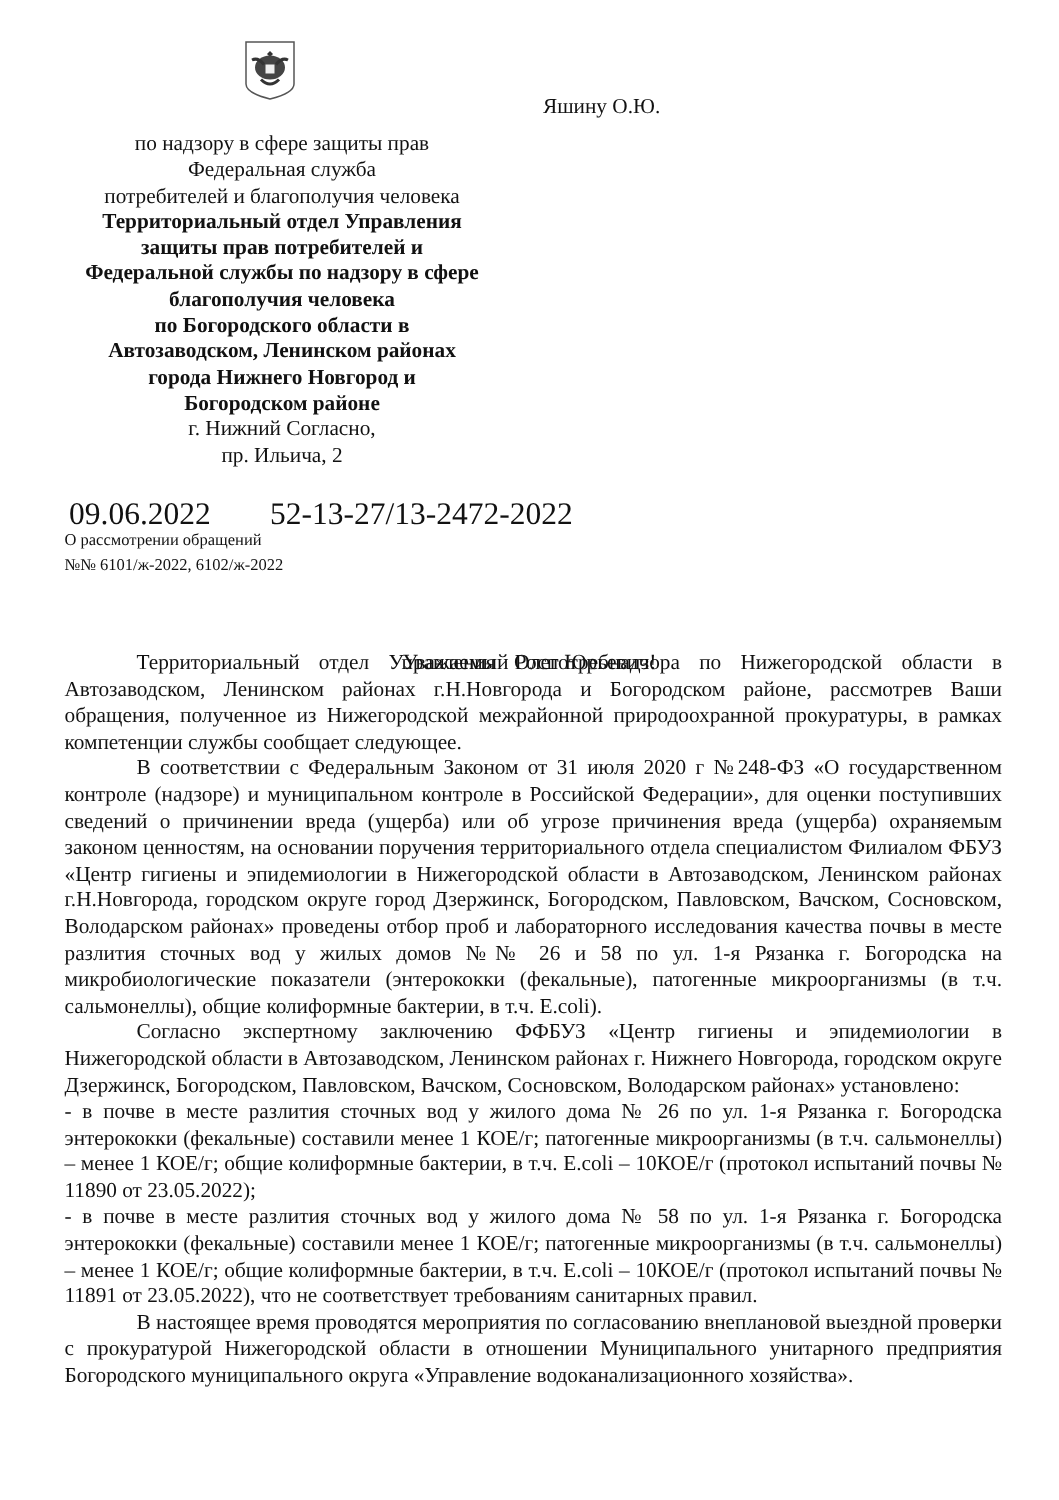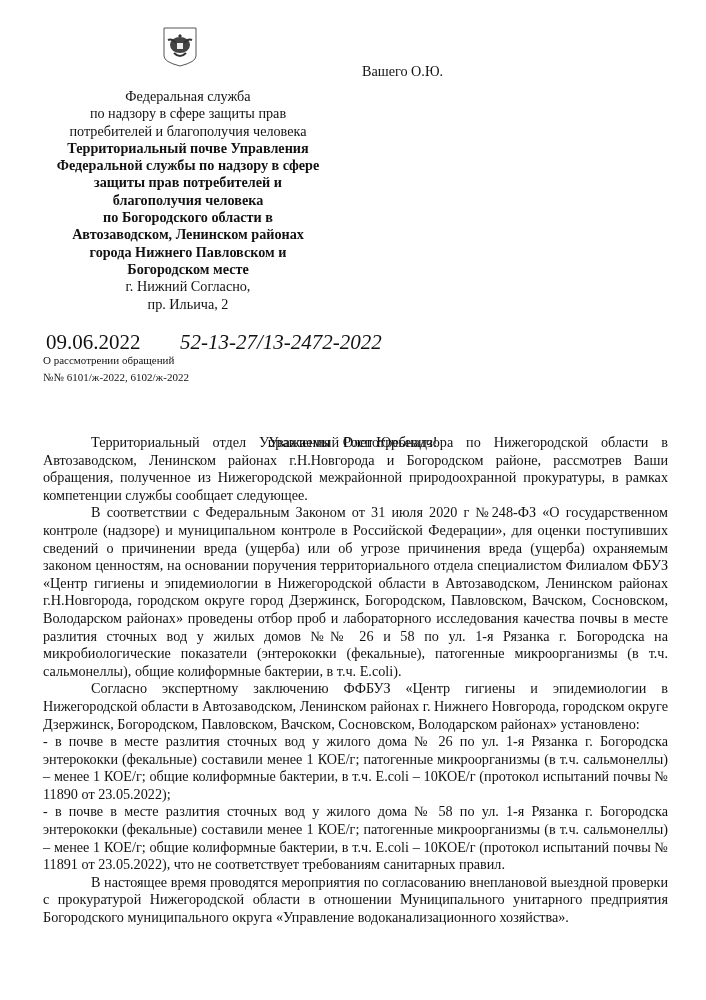--- a/index.html
+++ b/index.html
@@ -62,7 +62,7 @@
   </div>
 
   <div class="recipient">
-    <div>Вашего О.Ю.</div>
+    <div>Яшину О.Ю.</div>
   </div>
 
   <div class="regline reg-date">09.06.2022</div>

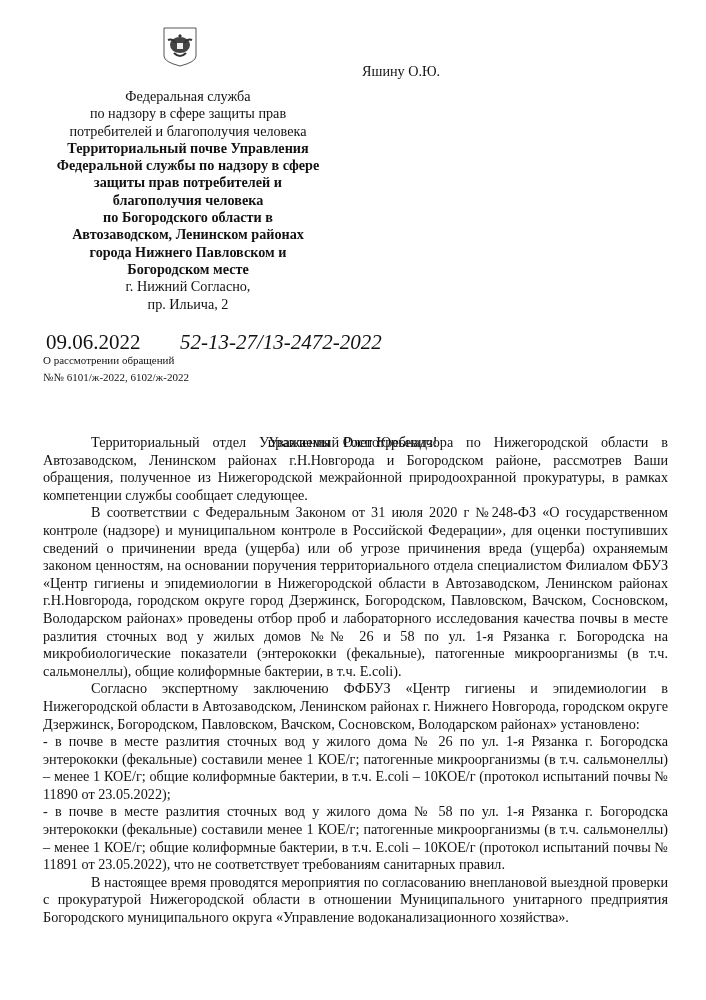--- a/index.html
+++ b/index.html
@@ -46,8 +46,8 @@
   </div>
 
   <div class="sender">
+    <div>по надзору в сфере защиты прав</div>
     <div>Федеральная служба</div>
-    <div>по надзору в сфере защиты прав</div>
     <div>потребителей и благополучия человека</div>
     <div class="b">Территориальный почве Управления</div>
     <div class="b">Федеральной службы по надзору в сфере</div>

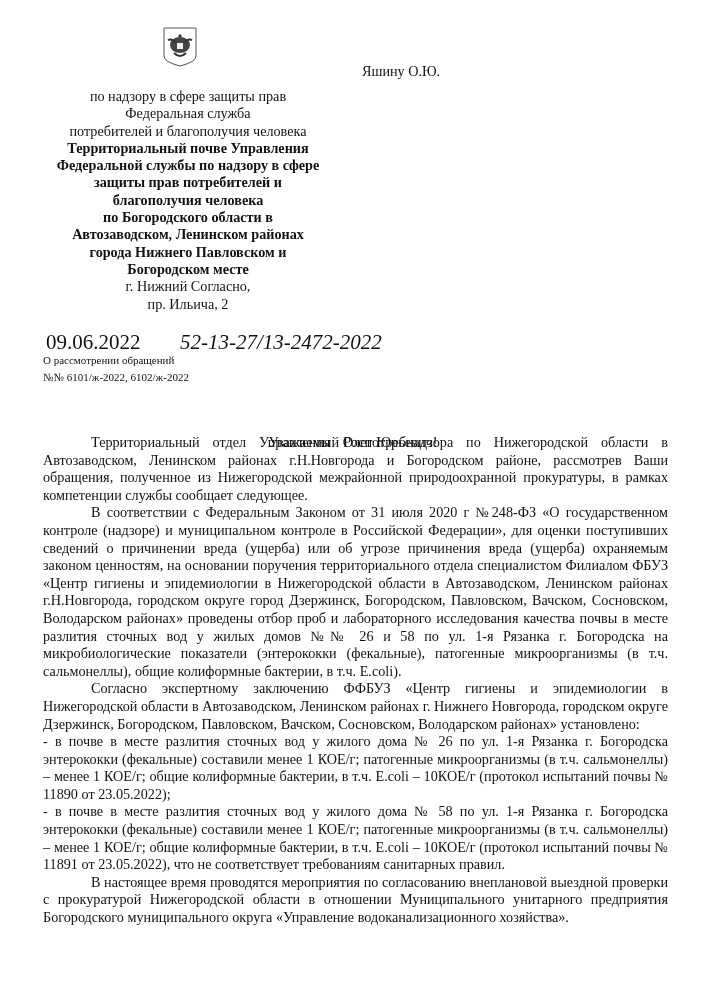--- a/index.html
+++ b/index.html
@@ -49,7 +49,7 @@
     <div>по надзору в сфере защиты прав</div>
     <div>Федеральная служба</div>
     <div>потребителей и благополучия человека</div>
-    <div class="b">Территориальный почве Управления</div>
+    <div class="b">Территориальный отдел Управления</div>
     <div class="b">Федеральной службы по надзору в сфере</div>
     <div class="b">защиты прав потребителей и</div>
     <div class="b">благополучия человека</div>

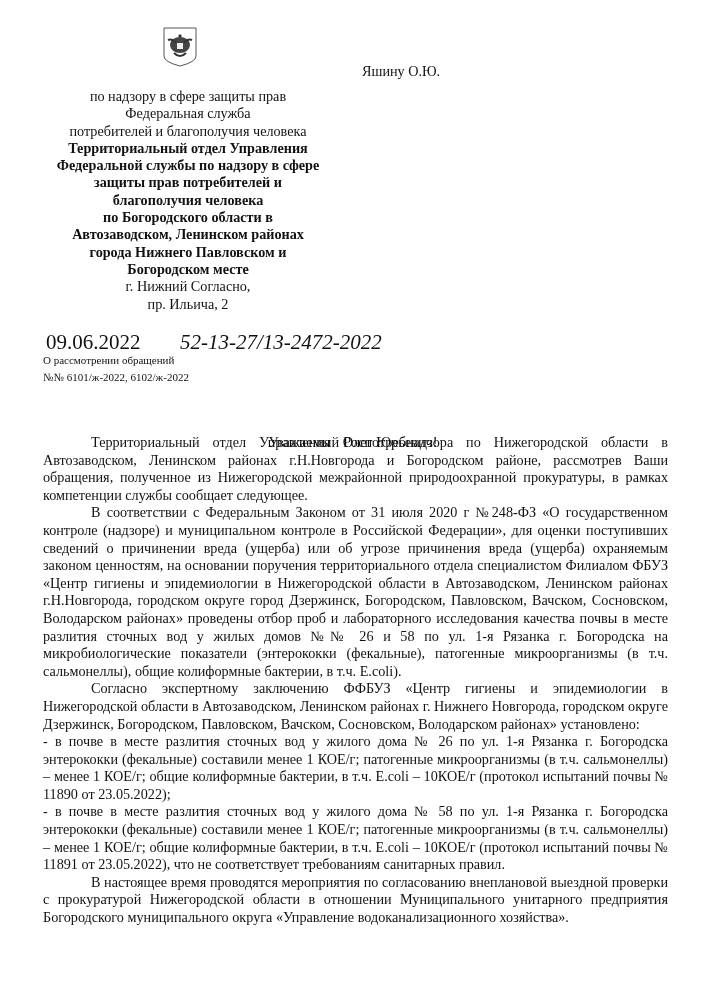--- a/index.html
+++ b/index.html
@@ -50,8 +50,8 @@
     <div>Федеральная служба</div>
     <div>потребителей и благополучия человека</div>
     <div class="b">Территориальный отдел Управления</div>
+    <div class="b">защиты прав потребителей и</div>
     <div class="b">Федеральной службы по надзору в сфере</div>
-    <div class="b">защиты прав потребителей и</div>
     <div class="b">благополучия человека</div>
     <div class="b">по Богородского области в</div>
     <div class="b">Автозаводском, Ленинском районах</div>

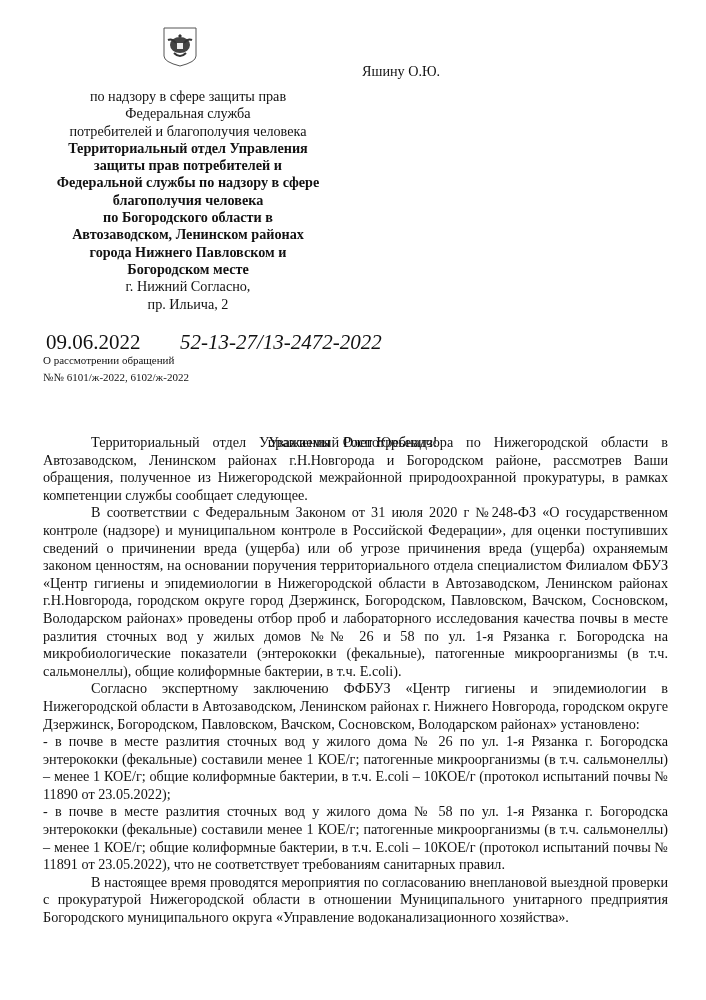--- a/index.html
+++ b/index.html
@@ -55,7 +55,7 @@
     <div class="b">благополучия человека</div>
     <div class="b">по Богородского области в</div>
     <div class="b">Автозаводском, Ленинском районах</div>
-    <div class="b">города Нижнего Павловском и</div>
+    <div class="b">города Нижнего Новгород и</div>
     <div class="b">Богородском месте</div>
     <div>г. Нижний Согласно,</div>
     <div>пр. Ильича, 2</div>

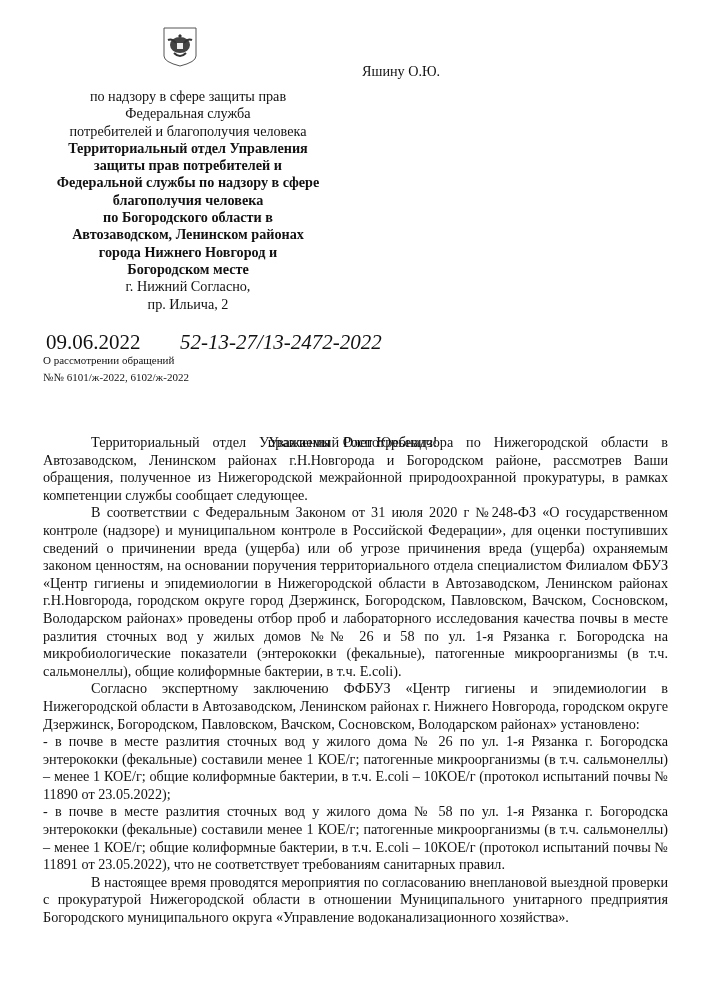--- a/index.html
+++ b/index.html
@@ -56,7 +56,7 @@
     <div class="b">по Богородского области в</div>
     <div class="b">Автозаводском, Ленинском районах</div>
     <div class="b">города Нижнего Новгород и</div>
-    <div class="b">Богородском месте</div>
+    <div class="b">Богородском районе</div>
     <div>г. Нижний Согласно,</div>
     <div>пр. Ильича, 2</div>
   </div>

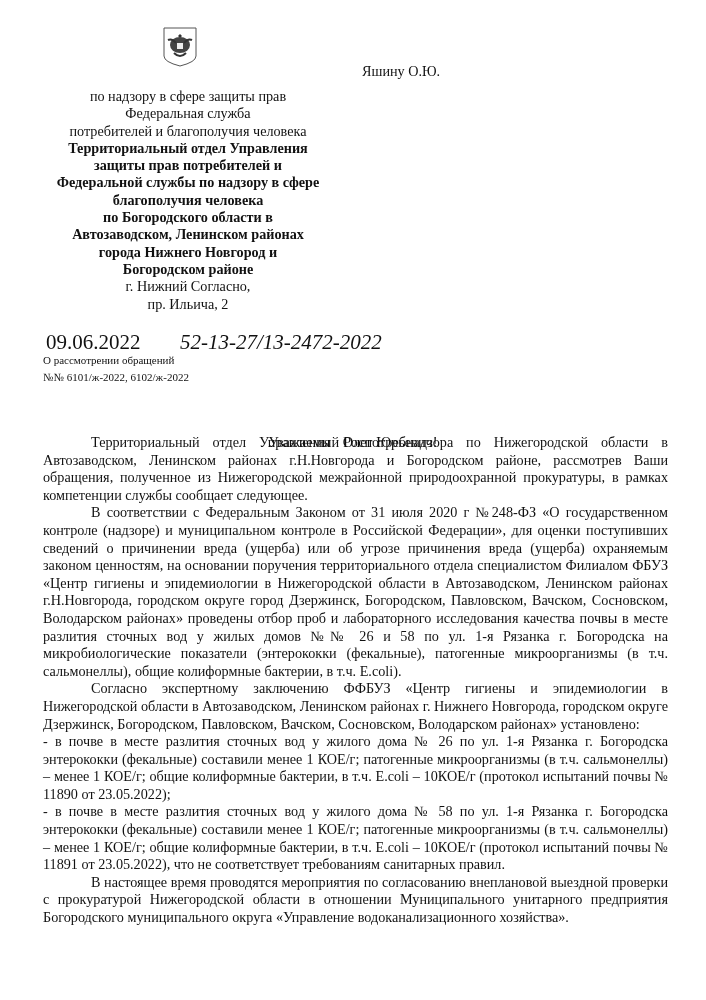--- a/index.html
+++ b/index.html
@@ -17,7 +17,7 @@
 
   .regline { position: absolute; top: 330px; font-size: 21px; }
   .reg-date { left: 46px; }
-  .reg-num { left: 180px; font-style: italic; }
+  .reg-num { left: 180px; }
 
   .subject { position: absolute; left: 43px; top: 352px; font-size: 11px; line-height: 17.2px; }
 

